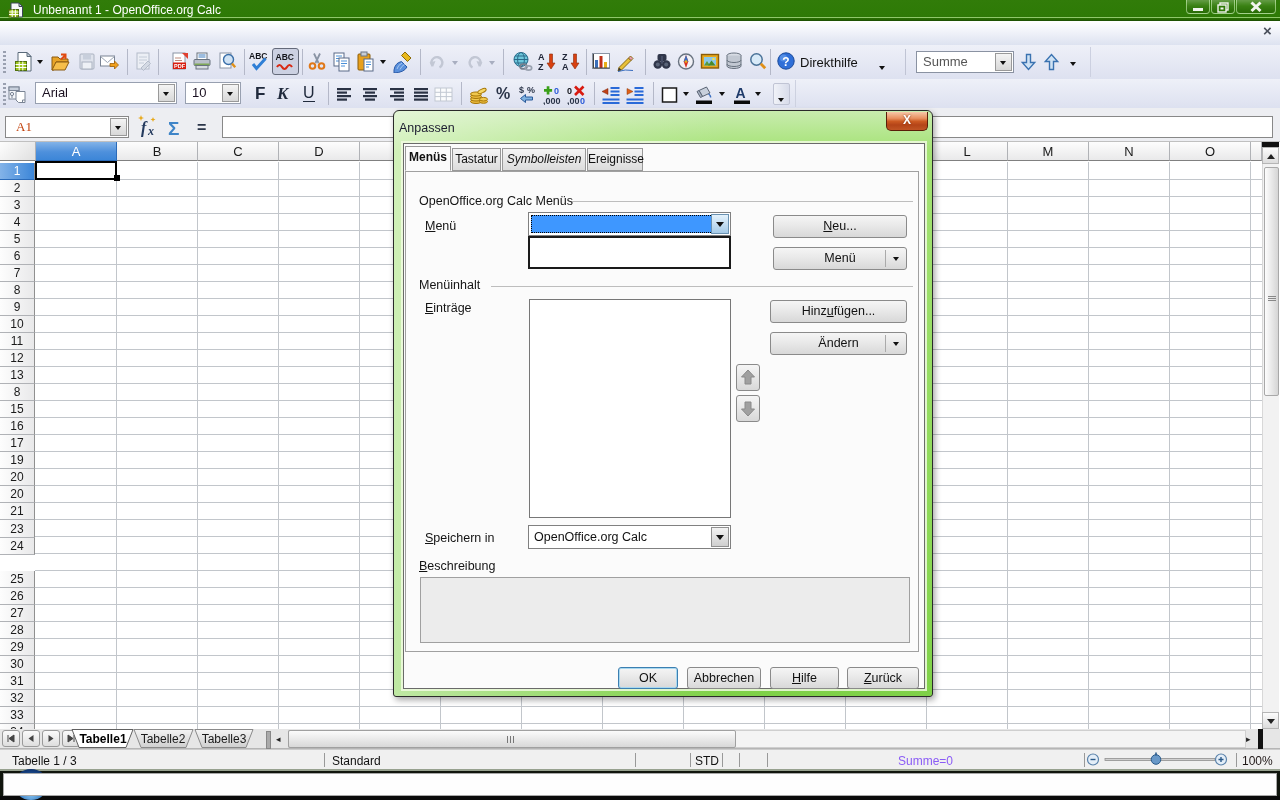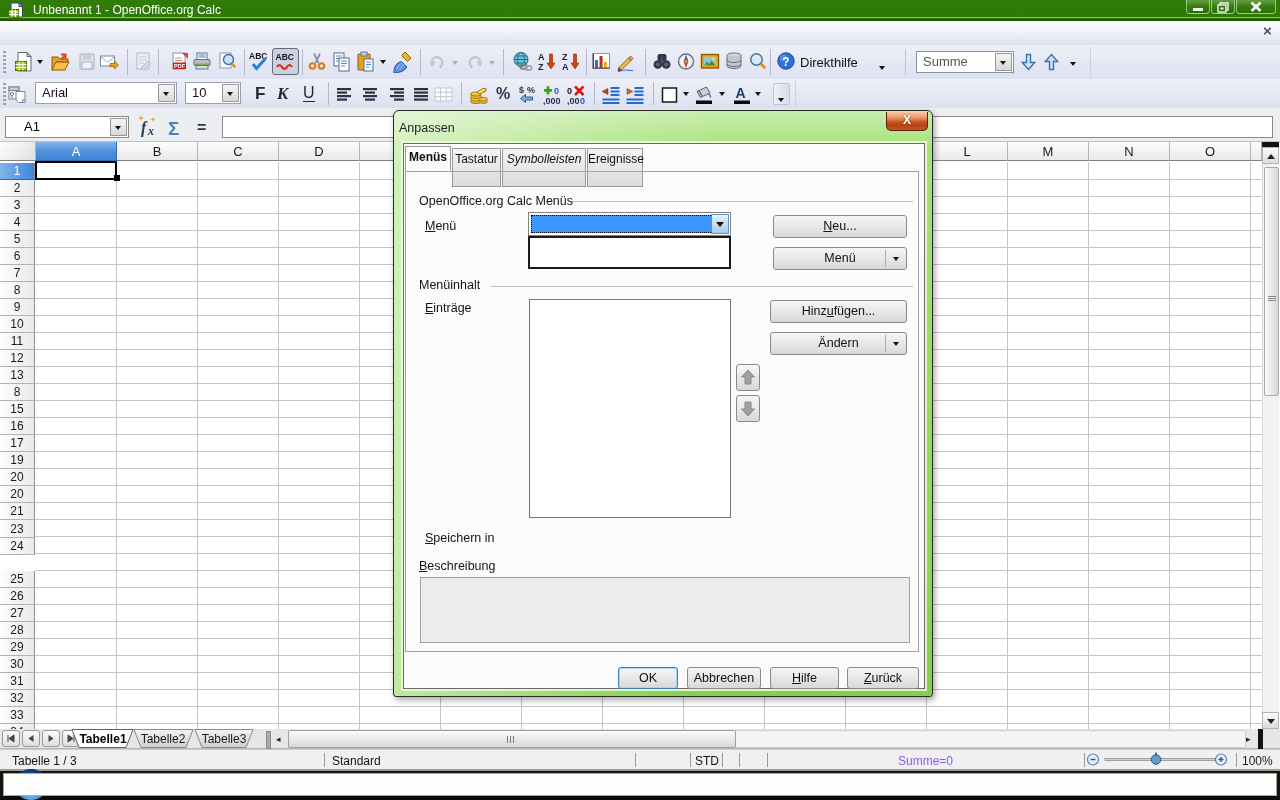--- a/index.html
+++ b/index.html
@@ -427,7 +427,7 @@
 
 <div class="abs" id="formulabar"></div>
 <div class="abs" id="namebox">
-    <span style="position:absolute;left:18px;top:2px;font-size:13px;color:#000000;">A1</span>
+    <span style="position:absolute;left:10px;top:2px;font-size:13px;color:#c2410c;font-family:Liberation Serif, serif;">A1</span>
     <span class="combobtn">
       <span class="dd"></span>
     </span>

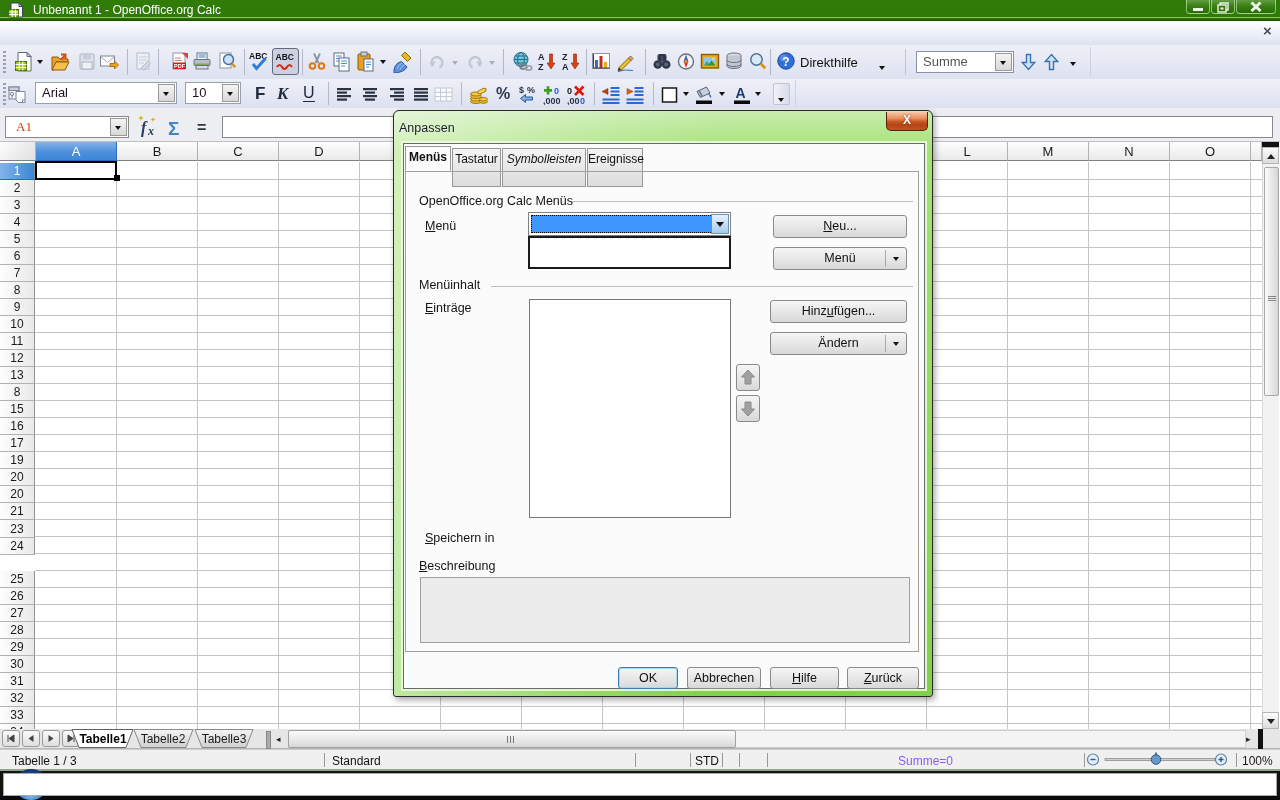--- a/index.html
+++ b/index.html
@@ -60,7 +60,7 @@
 #dlgclose{left:493px;top:2px;width:42px;height:19px;background:linear-gradient(#f6c8a8,#e89060 35%,#cc5a22 52%,#b44418 72%,#c05524);border:1px solid #5a1e08;border-top:none;border-radius:0 0 5px 5px;box-sizing:border-box;color:#fff;font-size:12px;font-weight:bold;text-align:center;line-height:17px;text-shadow:0 0 2px #7a2a08;}
 #dlgbody{left:10px;top:33px;width:522px;height:546px;background:#fbfbfb;border:1px solid #6a6a6a;box-sizing:border-box;box-shadow:0 0 0 2px rgba(240,250,225,0.85);}
 
-.tab{top:4px;height:39px;background:linear-gradient(#f4f4f4,#dcdcdc);border:1px solid #989898;box-sizing:border-box;font-size:12px;text-align:center;color:#111;line-height:21px;}
+.tab{top:4px;height:23px;background:linear-gradient(#f4f4f4,#dcdcdc);border:1px solid #989898;box-sizing:border-box;font-size:12px;text-align:center;color:#111;line-height:21px;}
 .tabactive{background:#fbfbfb;border-bottom:1px solid #fbfbfb;font-weight:bold;height:25px;top:2px;z-index:2;}
 #tabpane{left:1px;top:27px;width:514px;height:481px;border:1px solid #a0a0a0;box-sizing:border-box;}
 .grouplabel{font-size:12.5px;color:#141414;}

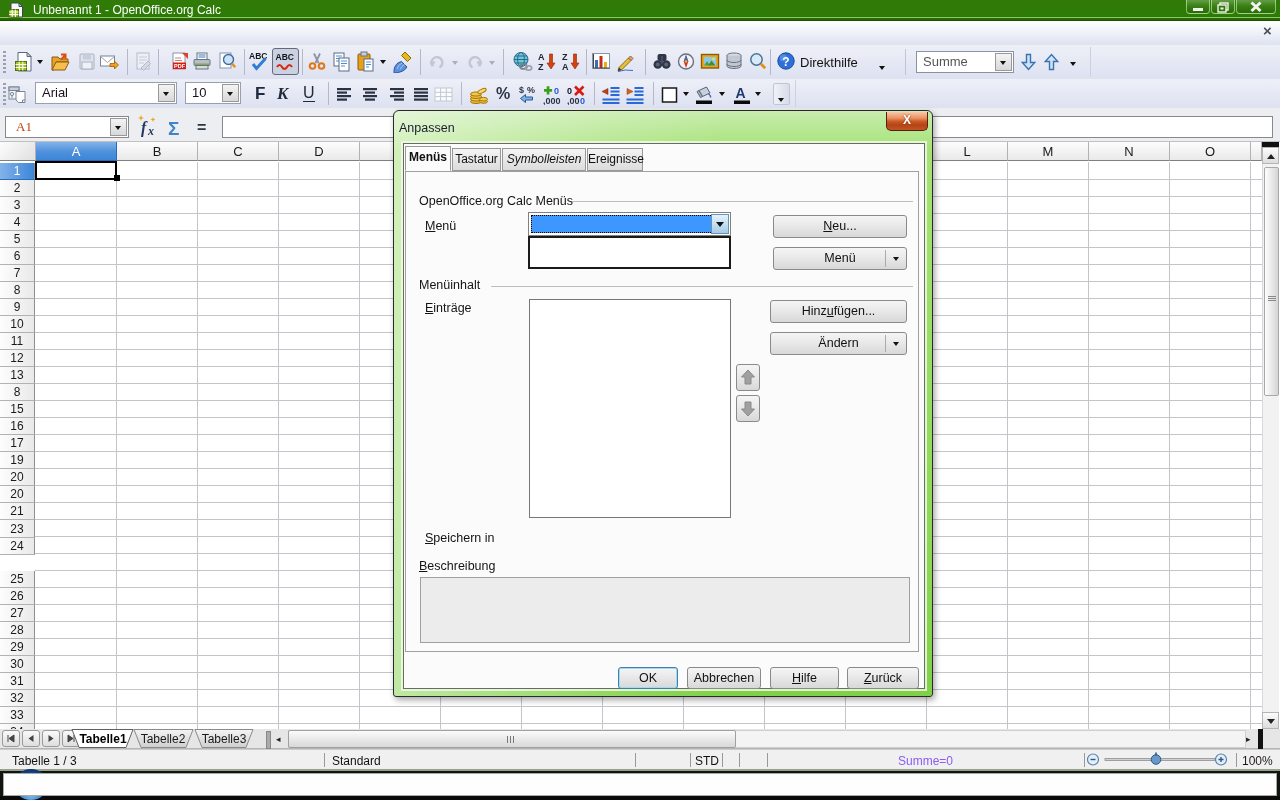--- a/index.html
+++ b/index.html
@@ -621,6 +621,12 @@
         </svg>
       </div>
   <div class="abs dlabel" style="left:21px;top:387px;"><u>S</u>peichern in</div>
+  <div class="abs" style="left:124px;top:381px;width:203px;height:24px;background:#fff;border:1px solid #808080;box-sizing:border-box;">
+     <span style="position:absolute;left:5px;top:4px;font-size:12.5px;color:#111;">OpenOffice.org Calc</span>
+     <div style="position:absolute;right:1px;top:1px;width:18px;height:20px;background:linear-gradient(#f2f2f2,#cfcfcf);border:1px solid #909090;box-sizing:border-box;">
+          <span class="dd" style="position:absolute;left:4px;top:7px;border-left-width:4px;border-right-width:4px;border-top-width:5px;"></span>
+        </div>
+  </div>
   <div class="abs dlabel" style="left:15px;top:415px;"><u>B</u>eschreibung</div>
   <div class="abs" style="left:16px;top:433px;width:490px;height:66px;background:#ececec;border:1px solid #a0a0a0;box-sizing:border-box;"></div>
   <div class="abs dbtn" style="left:214px;top:523px;width:60px;height:22px;line-height:20px;border:1px solid #3c7fb1;box-shadow:0 0 0 1px #a8d8f0 inset;">OK</div>

